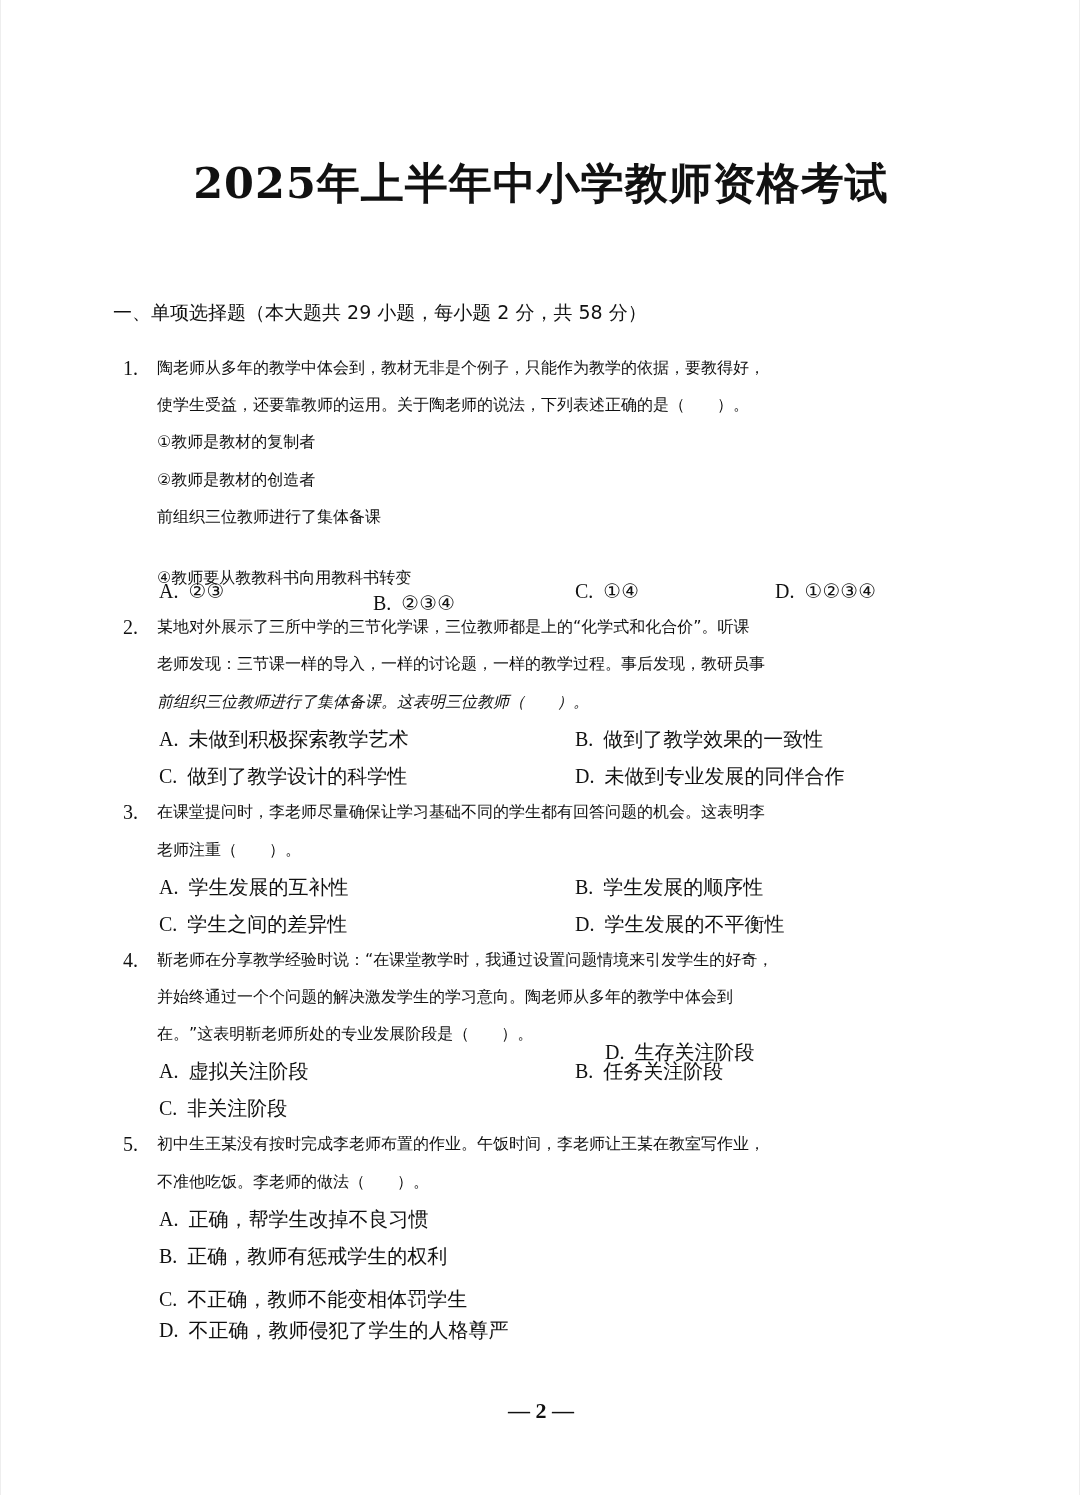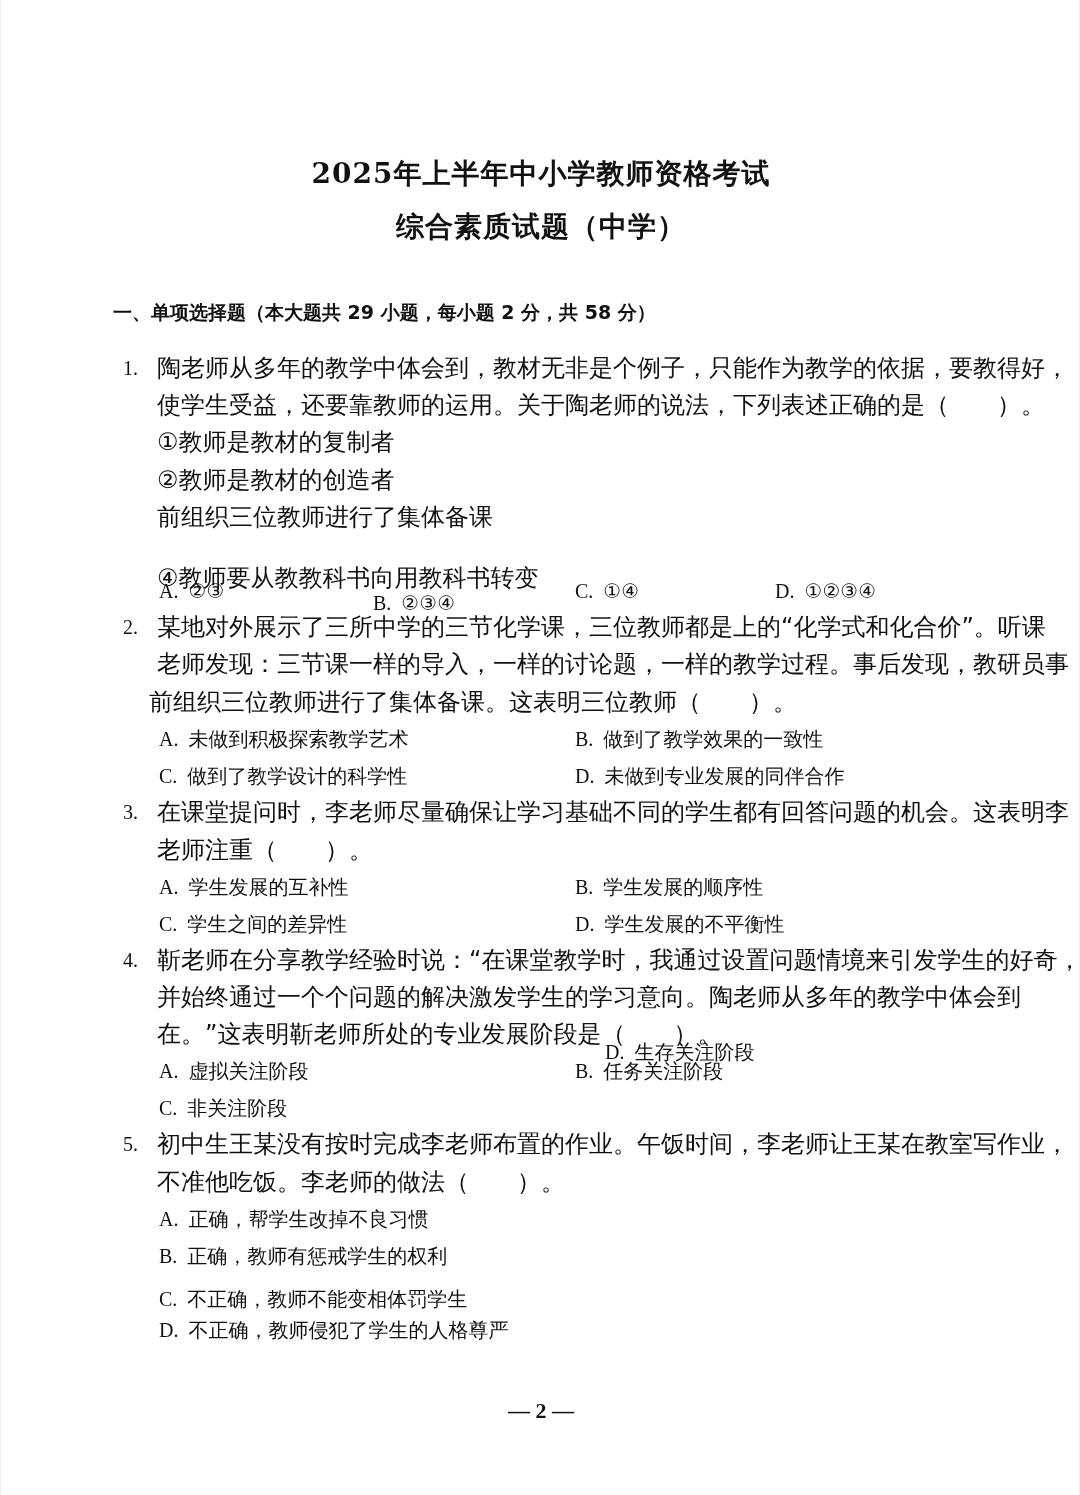--- a/index.html
+++ b/index.html
@@ -8,7 +8,7 @@
           border-left: 1px solid #eee; border-right: 1px solid #eee; box-sizing: border-box; }
   .title { position: absolute; left: 0; width: 1080px; text-align: center;
            font-family: "DejaVu Serif", "Liberation Serif", serif; font-weight: bold;
-           font-size: 28px; letter-spacing: 1px; color: #111; }
+           font-size: 43px; letter-spacing: 1px; color: #111; }
   .title1 { top: 155px; }
   .title2 { top: 208px; }
   .section { position: absolute; left: 112px; top: 300px; font-family: "DejaVu Sans", "Liberation Sans", sans-serif;

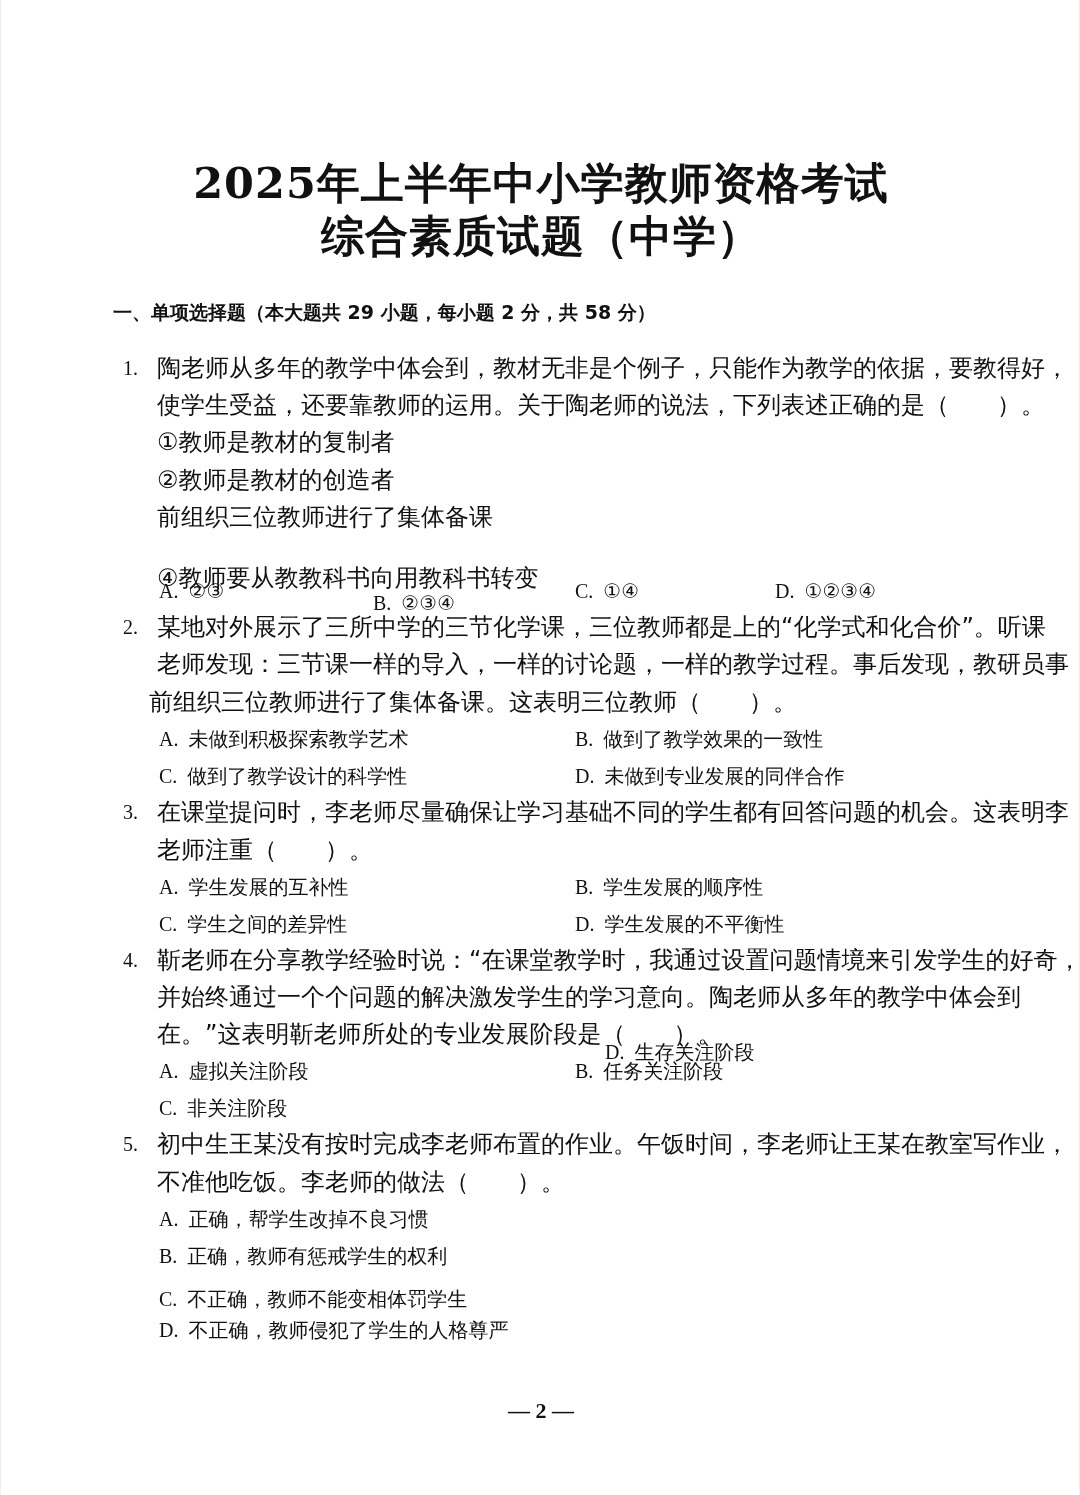--- a/index.html
+++ b/index.html
@@ -27,7 +27,6 @@
 <div class="page">
 
   <div class="title title1">2025年上半年中小学教师资格考试</div>
-  <div class="title title2">综合素质试题（中学）</div>
 
   <div class="section">一、单项选择题（本大题共 29 小题，每小题 2 分，共 58 分）</div>
 

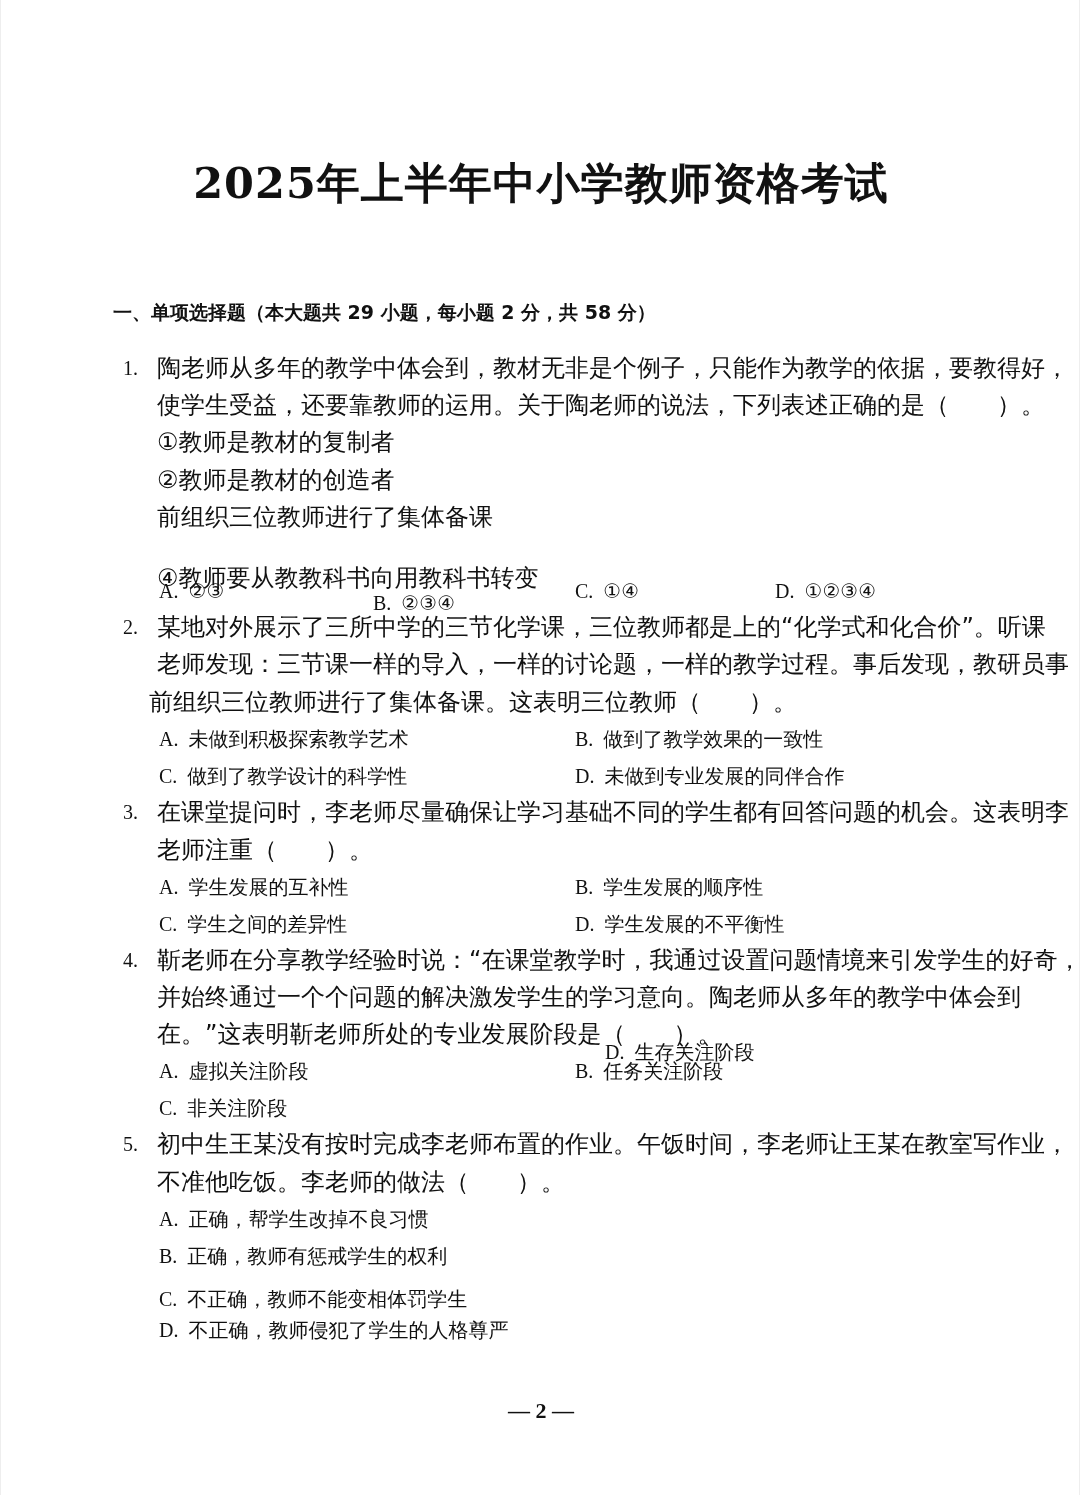--- a/index.html
+++ b/index.html
@@ -12,7 +12,7 @@
   .title1 { top: 155px; }
   .title2 { top: 208px; }
   .section { position: absolute; left: 112px; top: 300px; font-family: "DejaVu Sans", "Liberation Sans", sans-serif;
-             font-weight: bold; font-size: 19px; color: #111; }
+             font-weight: normal; font-size: 19px; color: #111; }
   .line { position: absolute; font-family: "DejaVu Sans", "Liberation Sans", sans-serif; font-size: 24px;
           color: #111; white-space: nowrap; line-height: 28px; }
   .qnum { position: absolute; font-family: "Liberation Serif", "DejaVu Serif", serif; font-size: 20px; line-height: 28px; }

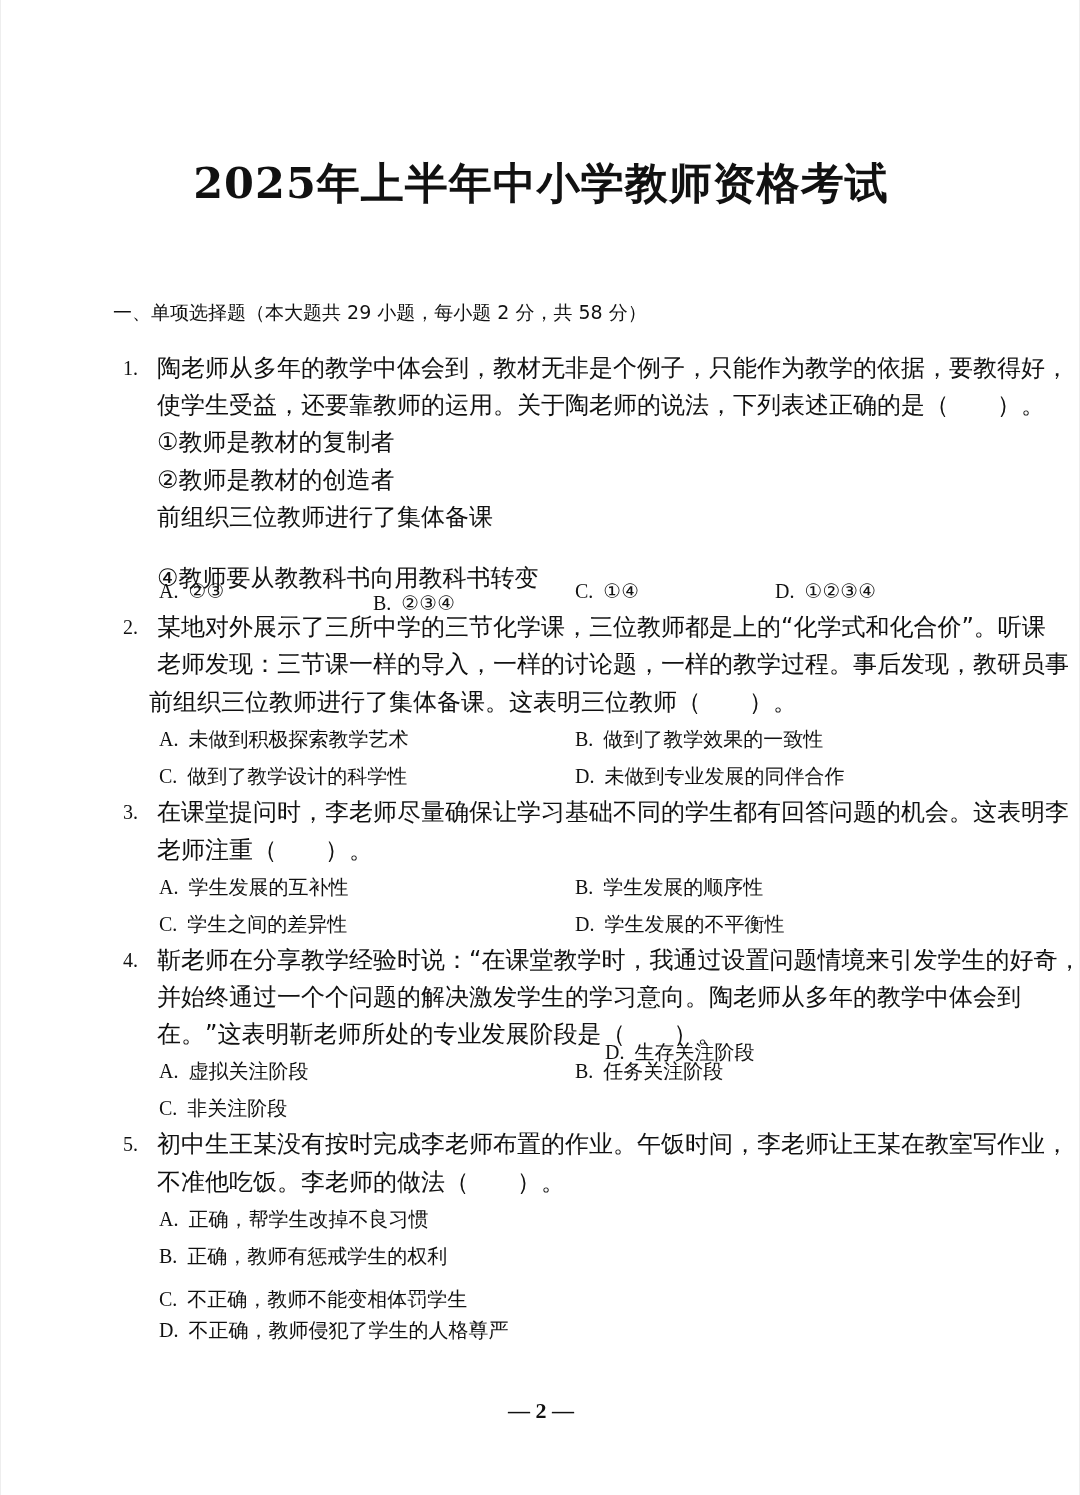--- a/index.html
+++ b/index.html
@@ -13,7 +13,7 @@
   .title2 { top: 208px; }
   .section { position: absolute; left: 112px; top: 300px; font-family: "DejaVu Sans", "Liberation Sans", sans-serif;
              font-weight: normal; font-size: 19px; color: #111; }
-  .line { position: absolute; font-family: "DejaVu Sans", "Liberation Sans", sans-serif; font-size: 24px;
+  .line { position: absolute; font-family: "DejaVu Sans", "Liberation Sans", sans-serif; font-size: 16px;
           color: #111; white-space: nowrap; line-height: 28px; }
   .qnum { position: absolute; font-family: "Liberation Serif", "DejaVu Serif", serif; font-size: 20px; line-height: 28px; }
   .opt { position: absolute; font-family: "DejaVu Sans", "Liberation Sans", sans-serif; font-size: 20px; line-height: 28px; white-space: nowrap; }

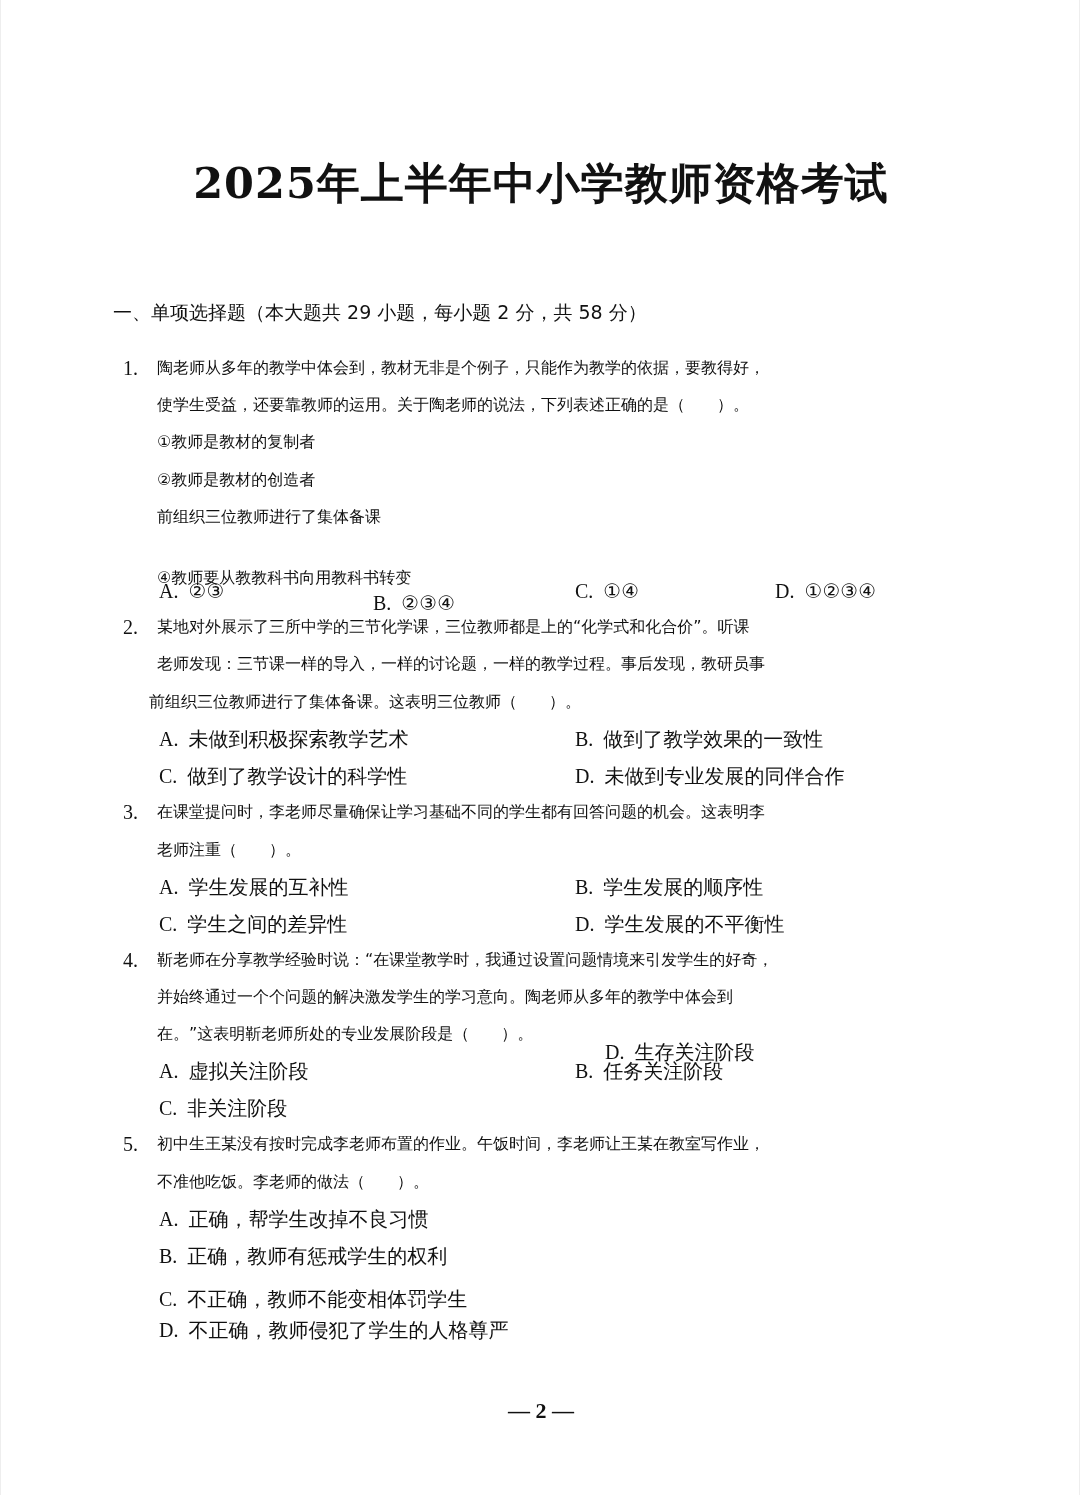--- a/index.html
+++ b/index.html
@@ -48,7 +48,7 @@
     <span class="qnum" style="left:122px; top:613px;">2.</span>
     <span class="line" style="left:156px; top:613px;">某地对外展示了三所中学的三节化学课，三位教师都是上的“化学式和化合价”。听课</span>
     <span class="line" style="left:156px; top:650px;">老师发现：三节课一样的导入，一样的讨论题，一样的教学过程。事后发现，教研员事</span>
-    <span class="line" style="left:148px; top:688px;">前组织三位教师进行了集体备课。这表明三位教师（　　）。</span>
+    <span class="line" style="left:156px; top:688px;font-style:italic;">前组织三位教师进行了集体备课。这表明三位教师（　　）。</span>
     <span class="opt" style="left:158px; top:725px;"><span class="letter">A.</span><span>未做到积极探索教学艺术</span></span>
     <span class="opt" style="left:574px; top:725px;"><span class="letter">B.</span><span>做到了教学效果的一致性</span></span>
     <span class="opt" style="left:158px; top:762px;"><span class="letter">C.</span><span>做到了教学设计的科学性</span></span>

